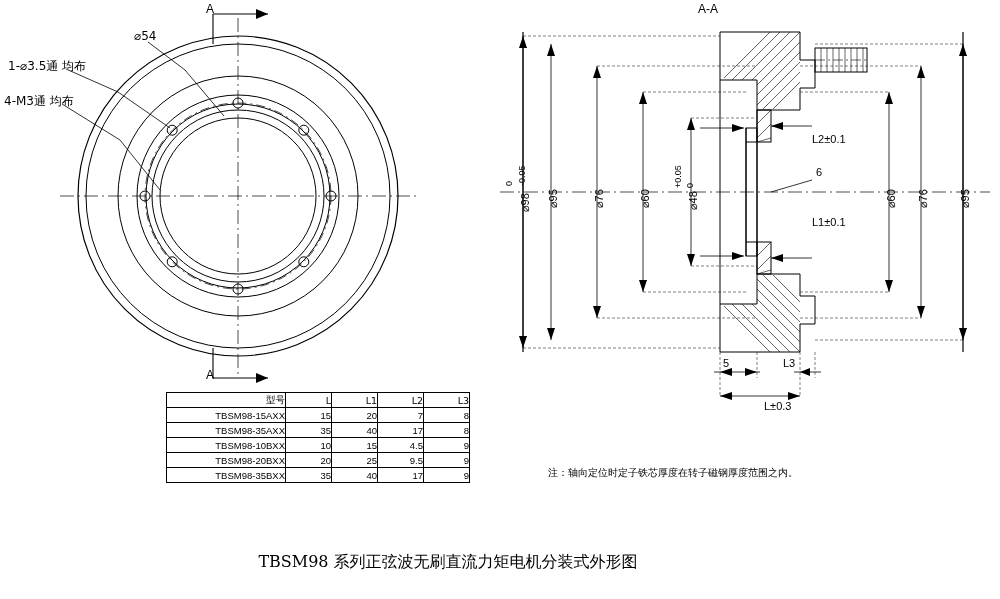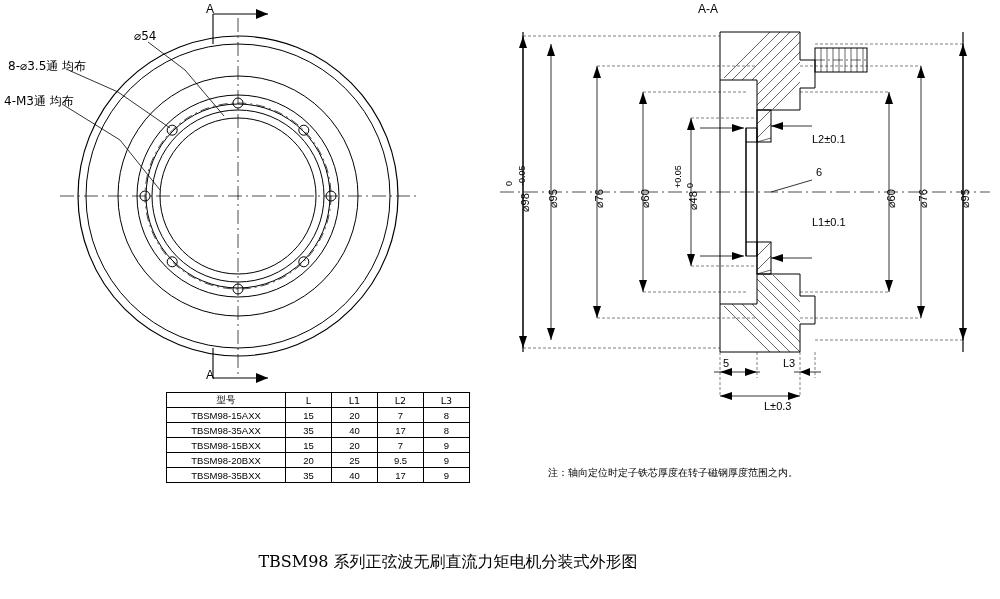--- a/index.html
+++ b/index.html
@@ -239,7 +239,7 @@
   <div class="sect-lbl" style="left:206px;top:368px;">A</div>
 
   <div class="lbl cn" style="left:134px;top:30px;">⌀54</div>
-  <div class="lbl cn" style="left:8px;top:60px;">8-⌀3.5通 均布</div>
+  <div class="lbl cn" style="left:8px;top:60px;">1-⌀3.5通 均布</div>
   <div class="lbl cn" style="left:4px;top:95px;">4-M3通 均布</div>
 
   <div class="sect-lbl" style="left:698px;top:2px;">A-A</div>

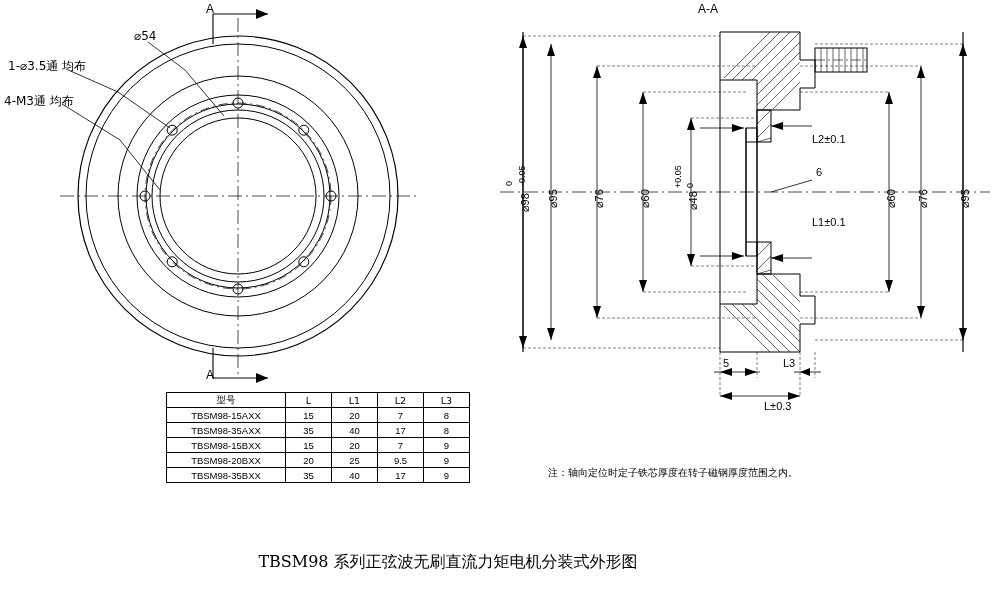--- a/index.html
+++ b/index.html
@@ -20,7 +20,7 @@
   .tbl-wrap{position:absolute;left:166px;top:392px;}
   table.spec{border-collapse:collapse;font-size:9.5px;font-family:"Liberation Sans",sans-serif;}
   table.spec th,table.spec td{
-    border:1px solid #000;text-align:center;padding:0;height:14px;color:#000;font-weight:normal;
+    border:1px solid #000;text-align:right;padding:0;height:14px;color:#000;font-weight:normal;
   }
   table.spec th:first-child,table.spec td:first-child{width:118px;}
   table.spec th:nth-child(2),table.spec td:nth-child(2){width:45px;}

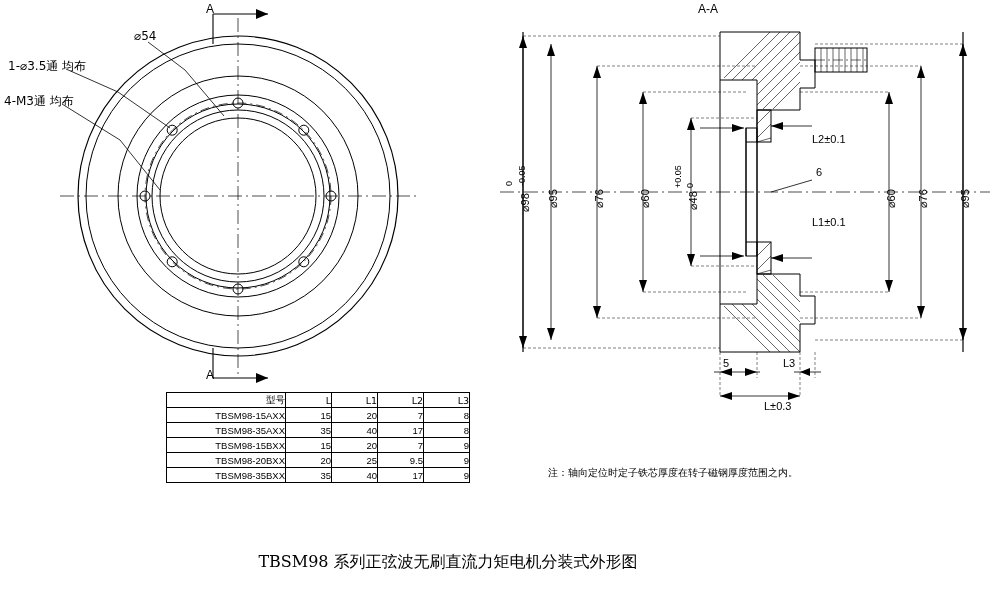--- a/index.html
+++ b/index.html
@@ -294,6 +294,13 @@
           <td>8</td>
         </tr>
         <tr>
+          <td>TBSM98-10BXX</td>
+          <td>10</td>
+          <td>15</td>
+          <td>4.5</td>
+          <td>9</td>
+        </tr>
+        <tr>
           <td>TBSM98-15BXX</td>
           <td>15</td>
           <td>20</td>

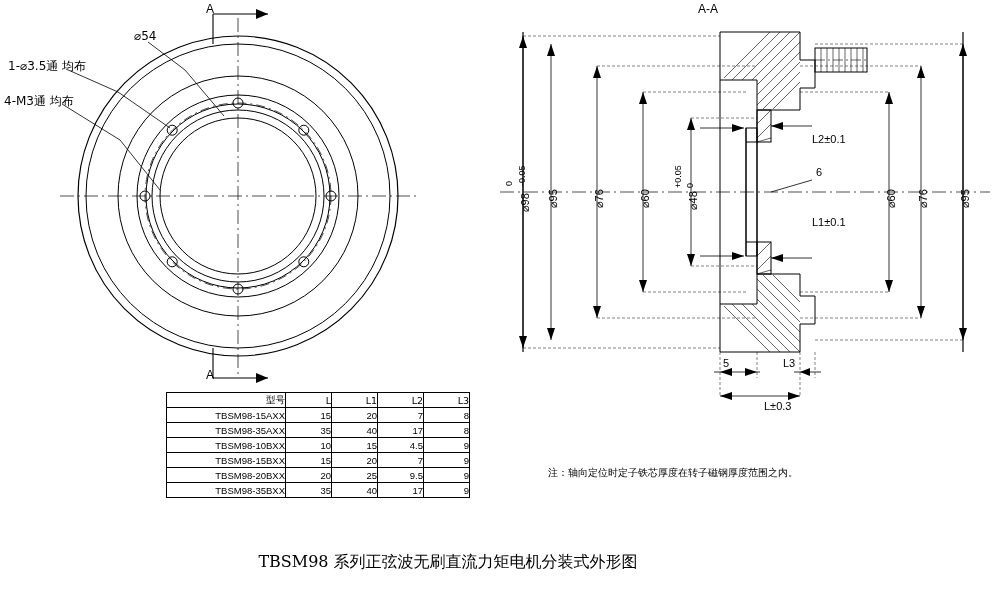--- a/index.html
+++ b/index.html
@@ -301,13 +301,6 @@
           <td>9</td>
         </tr>
         <tr>
-          <td>TBSM98-15BXX</td>
-          <td>15</td>
-          <td>20</td>
-          <td>7</td>
-          <td>9</td>
-        </tr>
-        <tr>
           <td>TBSM98-20BXX</td>
           <td>20</td>
           <td>25</td>

